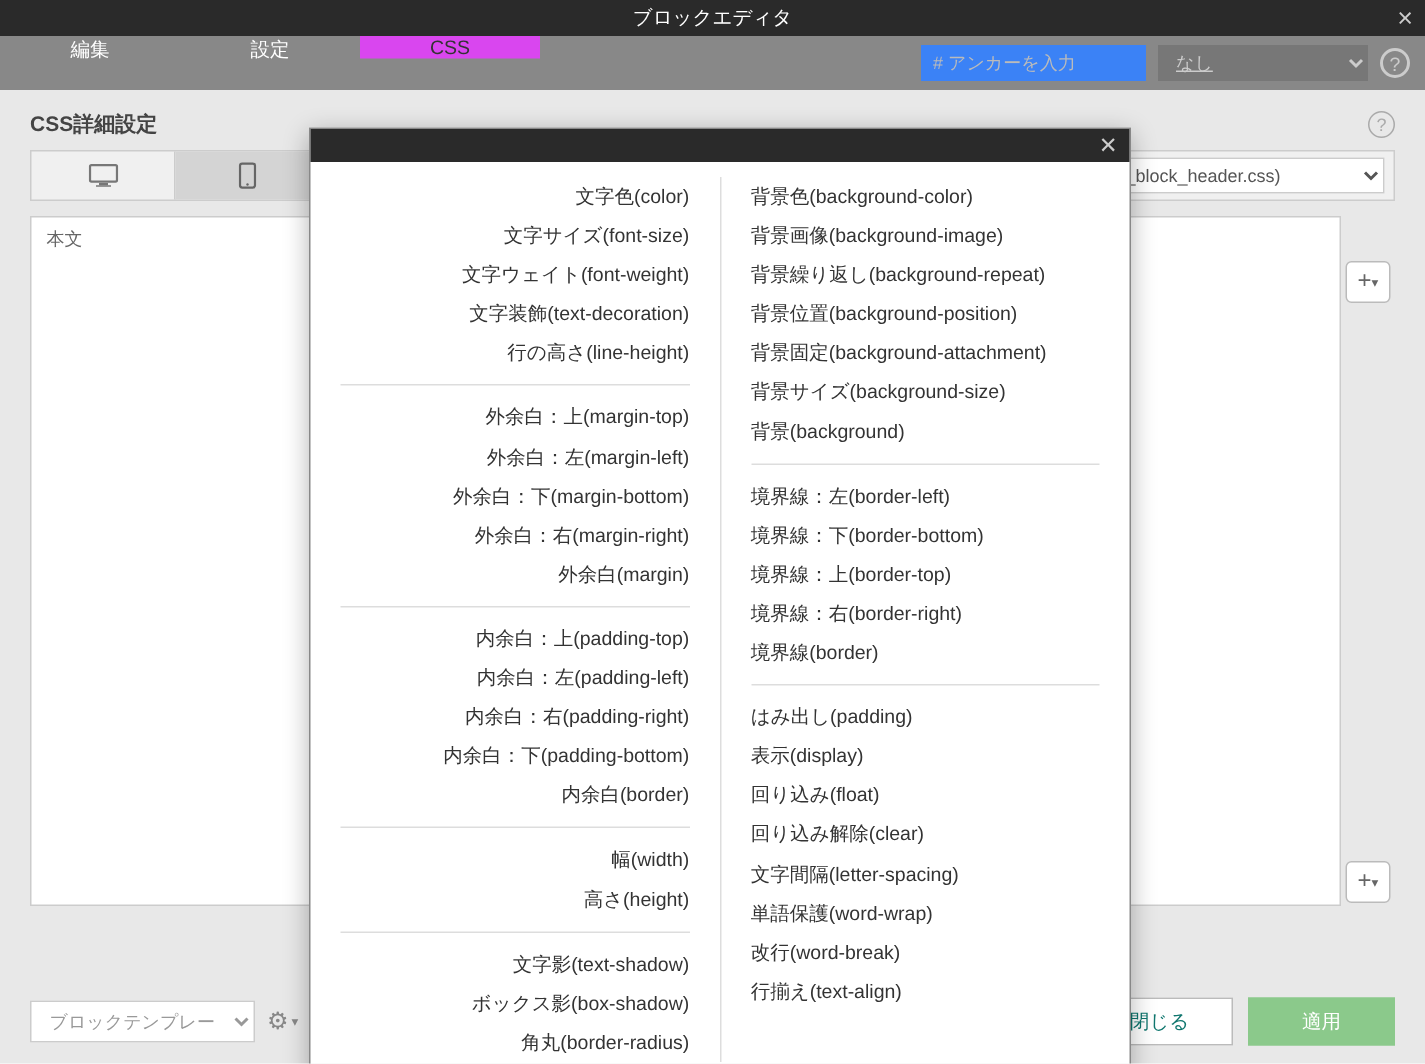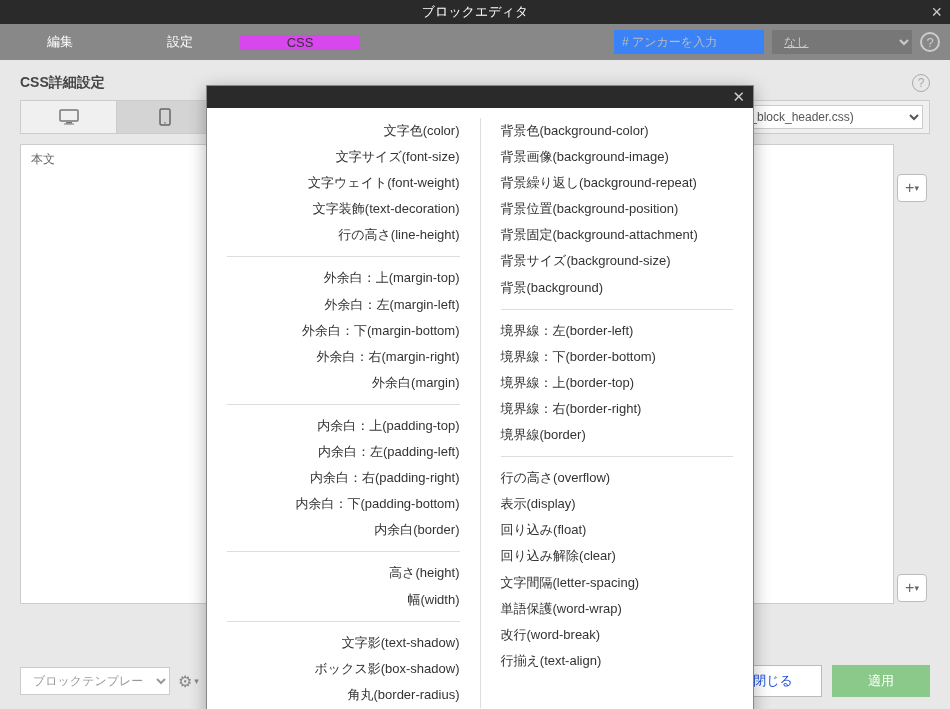--- a/index.html
+++ b/index.html
@@ -6,7 +6,7 @@
 body { font-family: "Hiragino Sans", "Meiryo", sans-serif; font-size: 13px; background: #e8e8e8; width: 950px; height: 709px; overflow: hidden; position: relative; }
 .titlebar { background: #2a2a2a; color: #fff; height: 24px; display: flex; align-items: center; justify-content: center; position: relative; }
 .titlebar-close { position: absolute; right: 8px; top: 2px; color: #ccc; font-size: 18px; cursor: pointer; }
-.tabbar { background: #888; height: 36px; display: flex; align-items: center; }
+.tabbar { background: #888; height: 36px; display: flex; align-items: flex-start; }
 .tab { width: 120px; display: flex; align-items: center; justify-content: center; color: #fff; cursor: pointer; font-size: 13px; }
 .tab.active { background: #d946ef; color: #333; }
 .tab-spacer { flex: 1; }

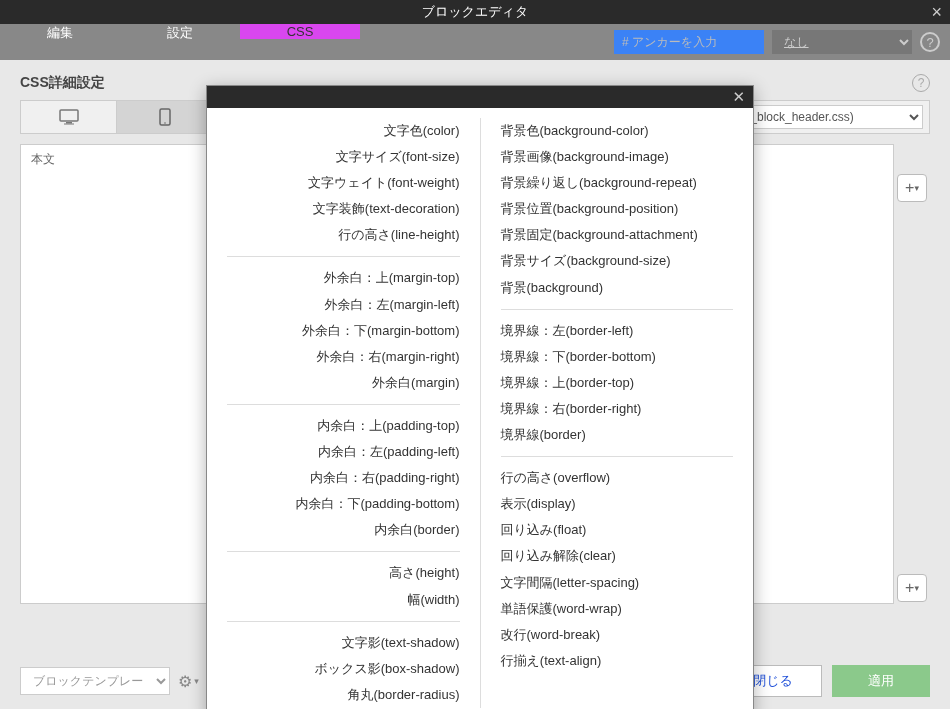--- a/index.html
+++ b/index.html
@@ -161,7 +161,7 @@
           <div class="prop-item">境界線(border)</div>
         </div>
         <div class="group">
-          <div class="prop-item">行の高さ(overflow)</div>
+          <div class="prop-item">はみ出し(padding)</div>
           <div class="prop-item">表示(display)</div>
           <div class="prop-item">回り込み(float)</div>
           <div class="prop-item">回り込み解除(clear)</div>

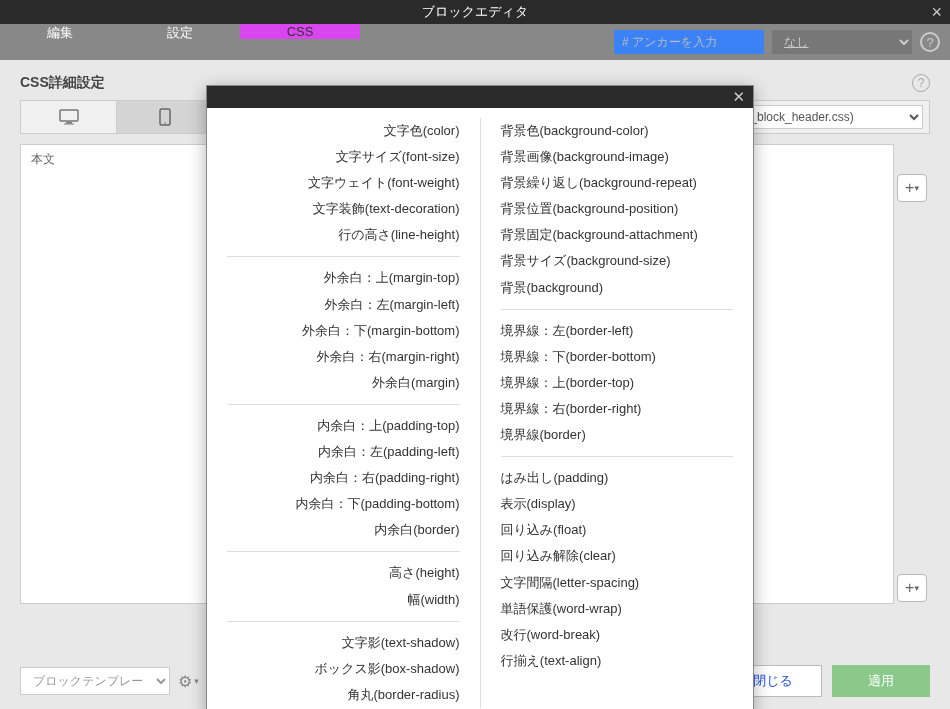--- a/index.html
+++ b/index.html
@@ -134,8 +134,8 @@
           <div class="prop-item">内余白(border)</div>
         </div>
         <div class="group">
+          <div class="prop-item">幅(width)</div>
           <div class="prop-item">高さ(height)</div>
-          <div class="prop-item">幅(width)</div>
         </div>
         <div class="group">
           <div class="prop-item">文字影(text-shadow)</div>

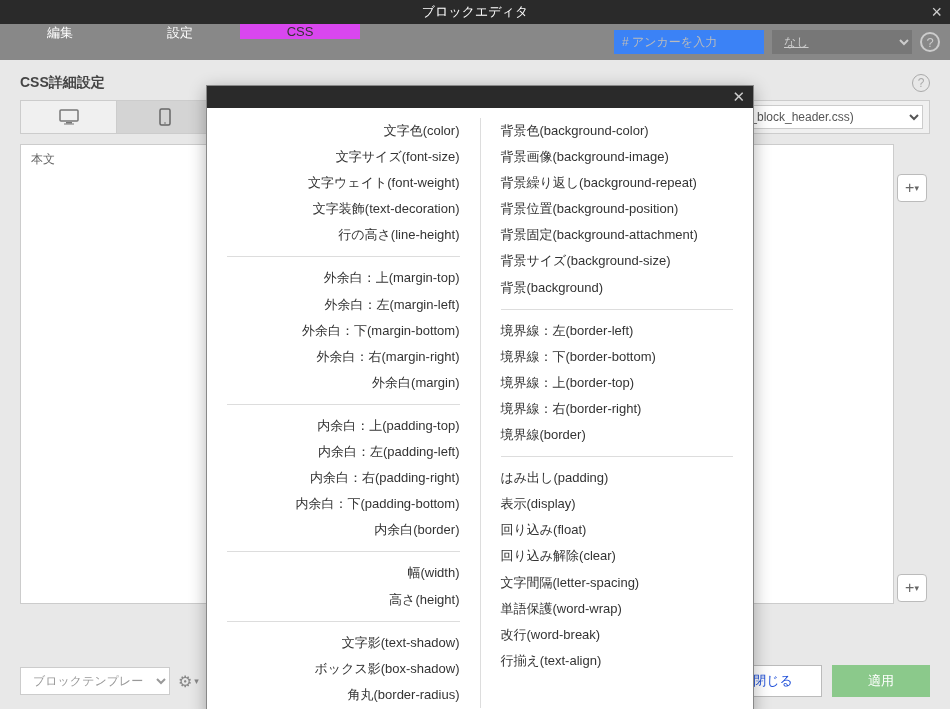--- a/index.html
+++ b/index.html
@@ -34,7 +34,7 @@
 .template-select { width: 150px; height: 28px; border: 1px solid #ccc; background: #fff; padding: 0 8px; color: #999; font-size: 12px; }
 .gear-icon { margin-left: 8px; color: #888; font-size: 16px; cursor: pointer; display: flex; align-items: center; }
 .footer-spacer { flex: 1; }
-.btn { width: 98px; height: 32px; border: 1px solid #bbb; background: #fff; color: #1d4ed8; cursor: pointer; font-size: 13px; margin-left: 10px; }
+.btn { width: 98px; height: 32px; border: 1px solid #bbb; background: #fff; color: #0f766e; cursor: pointer; font-size: 13px; margin-left: 10px; }
 .btn.primary { background: #8bc98b; color: #fff; border-color: #8bc98b; }
 
 

